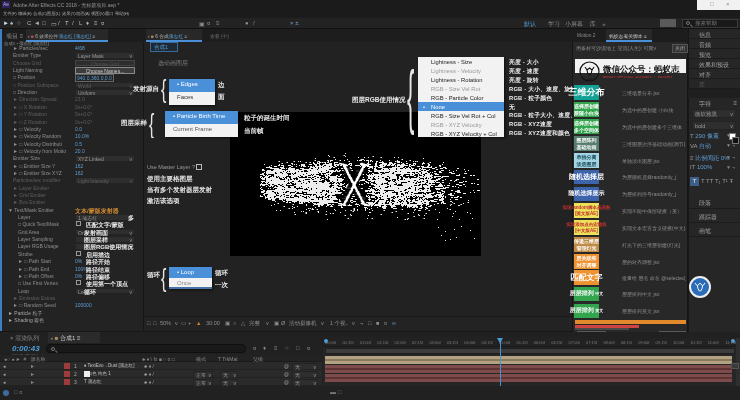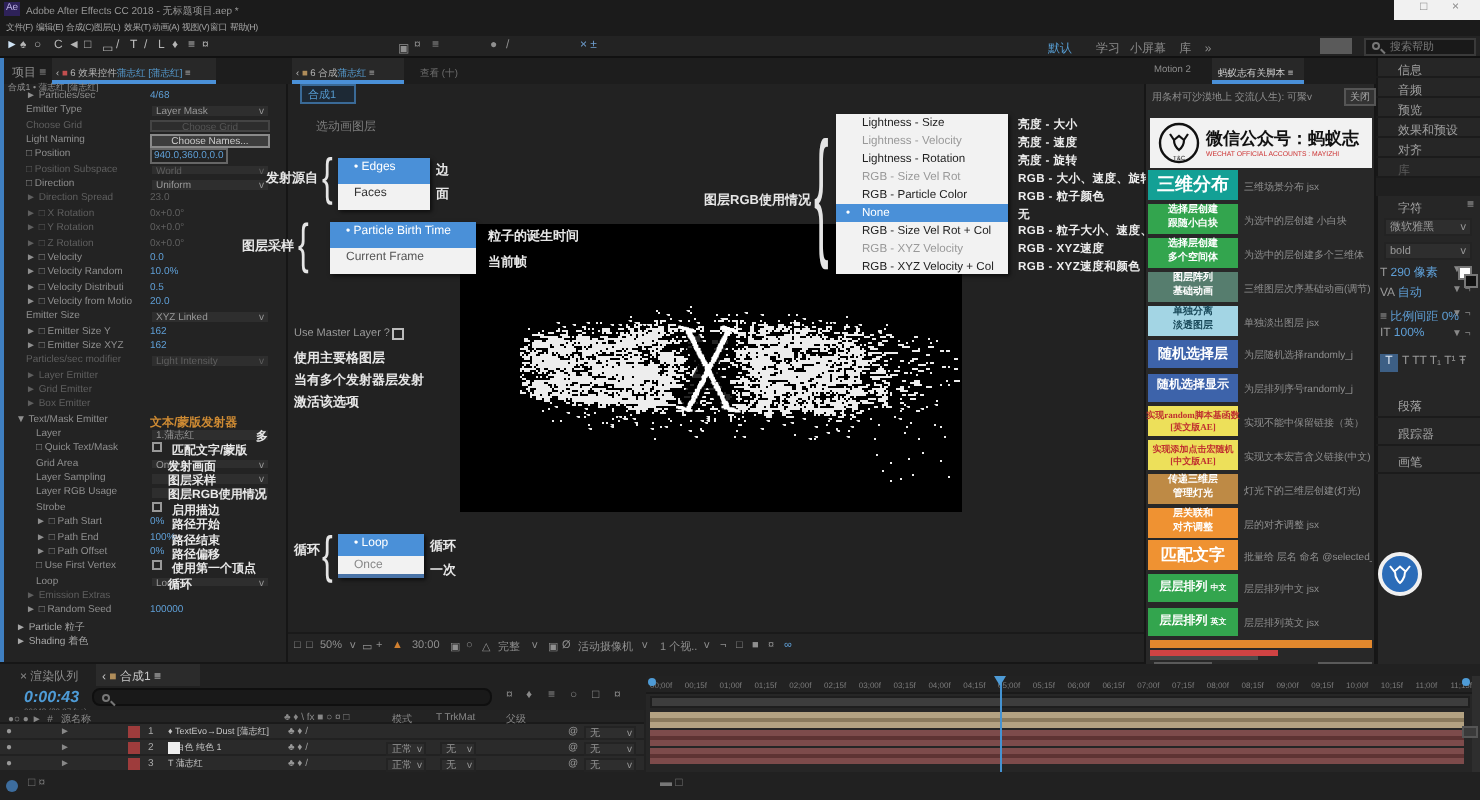--- a/index.html
+++ b/index.html
@@ -277,7 +277,7 @@
 <div class="abs" style="left:573px;top:42px;width:114px;height:296px;background:#282828;"></div>
 <div class="tx" style="left:576px;top:45px;font-size:5px;color:#8f8f8f;">用条村可沙漠地上 交流(人生): 可聚v</div>
 <div class="abs" style="left:672px;top:44px;width:16px;height:9px;background:#333;border:1px solid #555;color:#aaa;font-size:5px;text-align:center;">关闭</div>
-<div class="wbox" style="left:575px;top:59px;width:111px;height:25px;box-shadow:none;">
+<div class="wbox" style="left:575px;top:59px;width:111px;height:14px;box-shadow:none;font-family:Liberation Mono, monospace;">
  <svg style="position:absolute;left:4px;top:2px;" width="21" height="21" viewBox="0 0 21 21">
         <circle cx="10.5" cy="10.5" r="9.5" fill="none" stroke="#111" stroke-width="1.2"></circle>
         <path d="M6 6l2 3 2.5-2 2.5 2 2-3M8 9c0 3 2.5 5 2.5 5s2.5-2 2.5-5" stroke="#111" stroke-width="1.1" fill="none"></path>

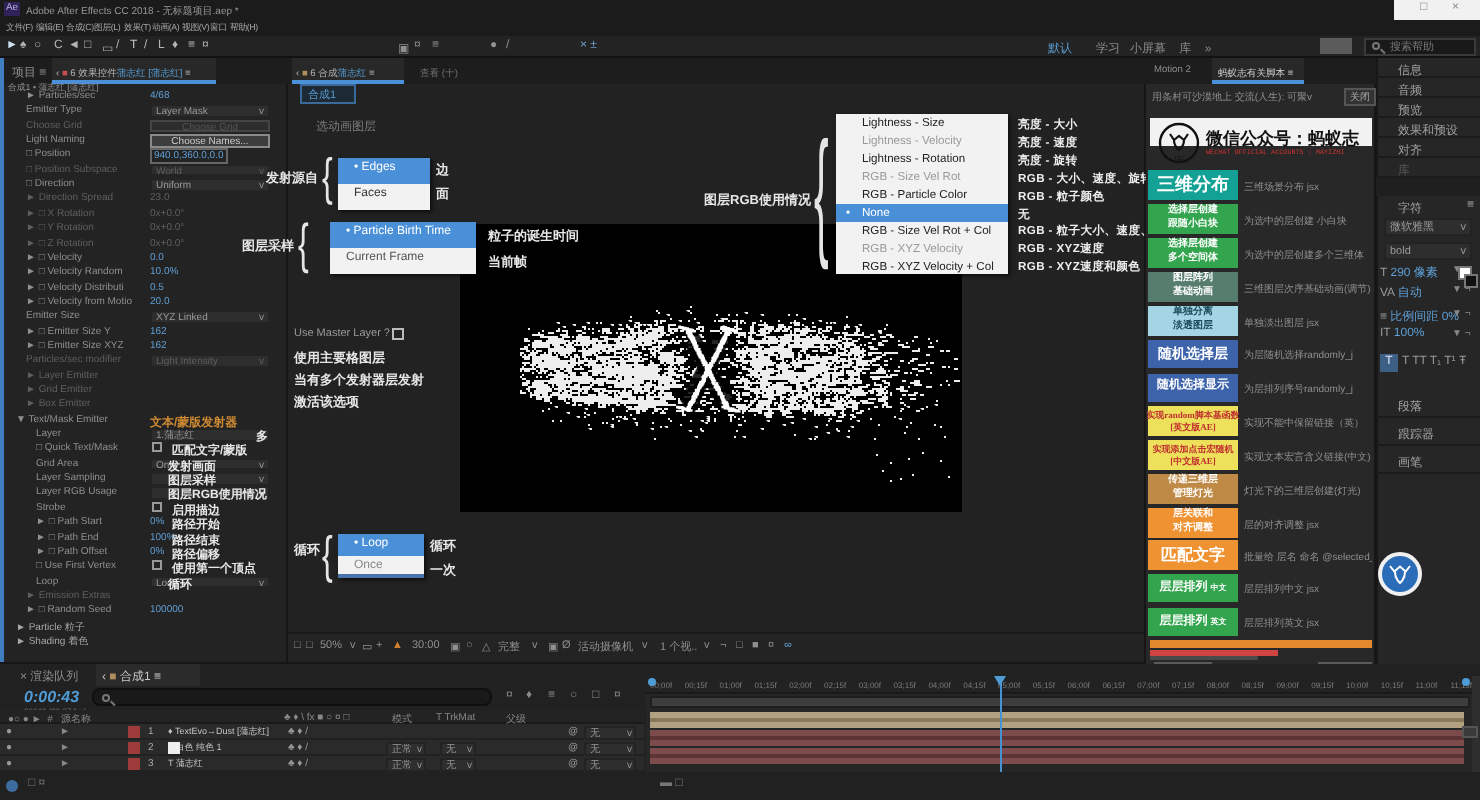--- a/index.html
+++ b/index.html
@@ -13,7 +13,7 @@
 .chip{position:absolute;background:#9e3c3c;width:6px;height:6px;}
 .wbox{position:absolute;background:#f2f2f2;box-shadow:1px 1px 2px rgba(0,0,0,.6);}
 .bsel{background:#4a90d8;color:#fff;}
-.btn{position:absolute;left:574px;width:45px;color:#fff;text-align:center;display:flex;align-items:center;justify-content:center;flex-direction:column;white-space:nowrap;font-family:Liberation Serif, serif;}
+.btn{position:absolute;left:574px;width:25px;color:#fff;text-align:center;display:flex;align-items:center;justify-content:center;flex-direction:column;white-space:nowrap;}
 .desc{position:absolute;left:622px;color:#8f8f8f;font-size:5px;width:64px;overflow:hidden;white-space:nowrap;height:7px;}
 .hdr{position:absolute;left:688px;width:52px;border-bottom:1px solid #1b1b1b;color:#a5a5a5;font-size:6px;padding:2px 0 0 11px;height:10px;}
 </style></head>

